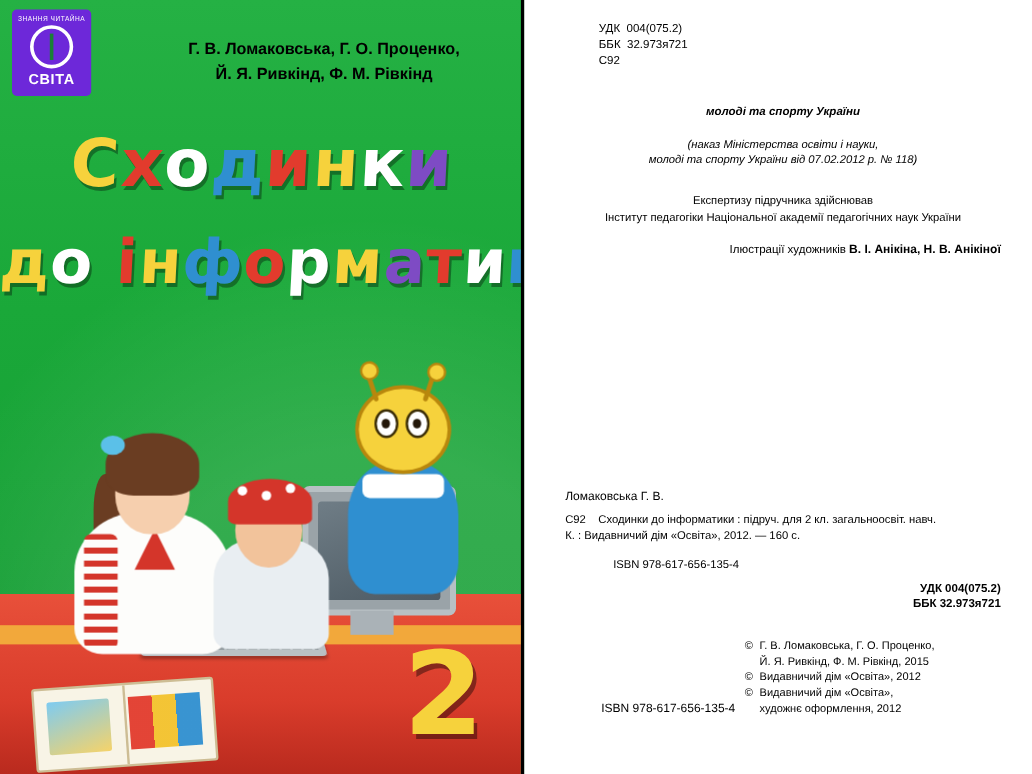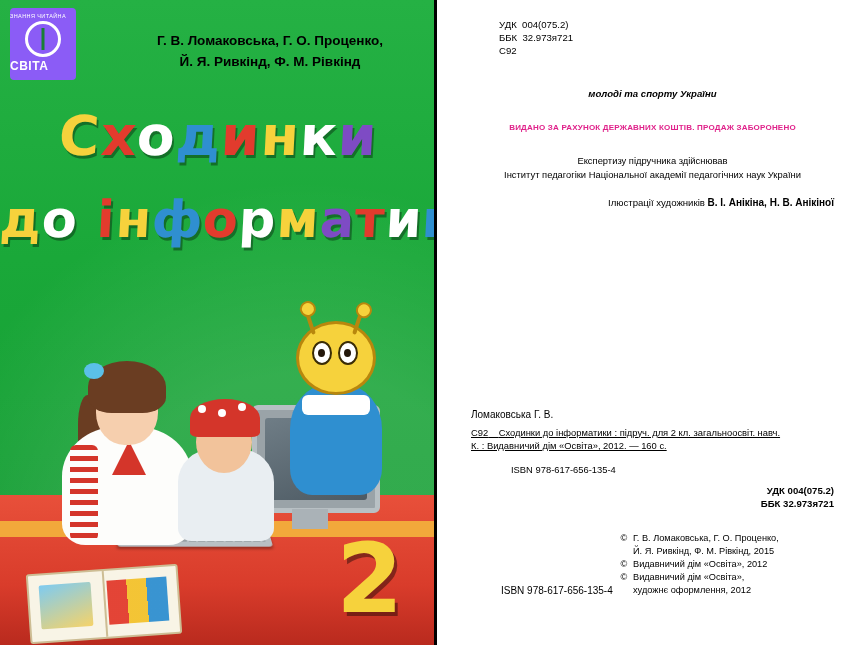--- a/index.html
+++ b/index.html
@@ -44,8 +44,9 @@
     width: 66px;
     height: 72px;
     border-radius: 4px;
-    background: #8b5cf6;
+    background: #6d28d9;
     color: #fff;
+    text-align: center;
     overflow: hidden;
   }
   .logo-arc {

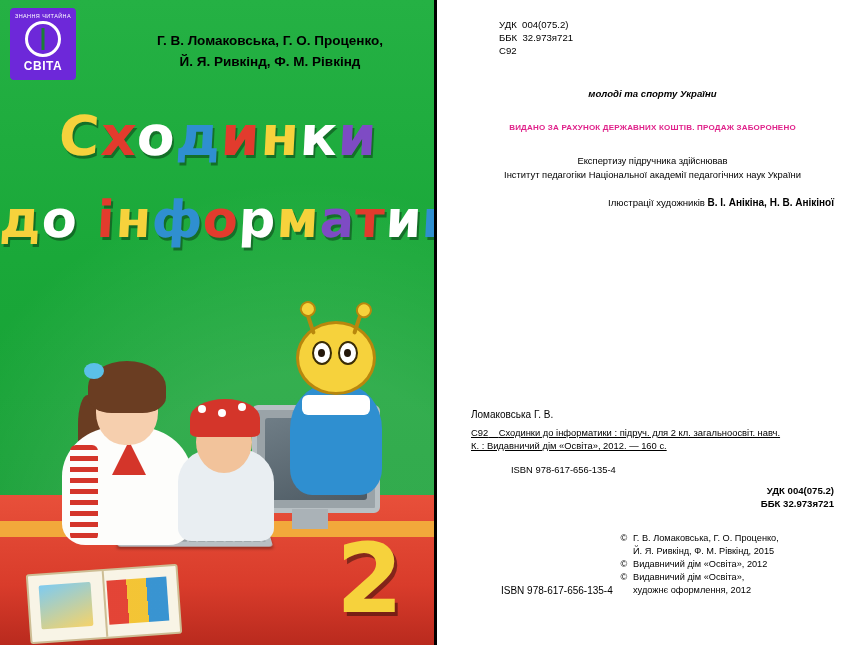--- a/index.html
+++ b/index.html
@@ -531,6 +531,10 @@
       <div>молоді та спорту України</div>
     </div>
 
+    <div class="order-block">
+      <div>(наказ Міністерства освіти і науки,</div>
+      <div>молоді та спорту України від 07.02.2012 р. № 118)</div>
+    </div>
 
     <div class="free-note">ВИДАНО ЗА РАХУНОК ДЕРЖАВНИХ КОШТІВ. ПРОДАЖ ЗАБОРОНЕНО</div>
 

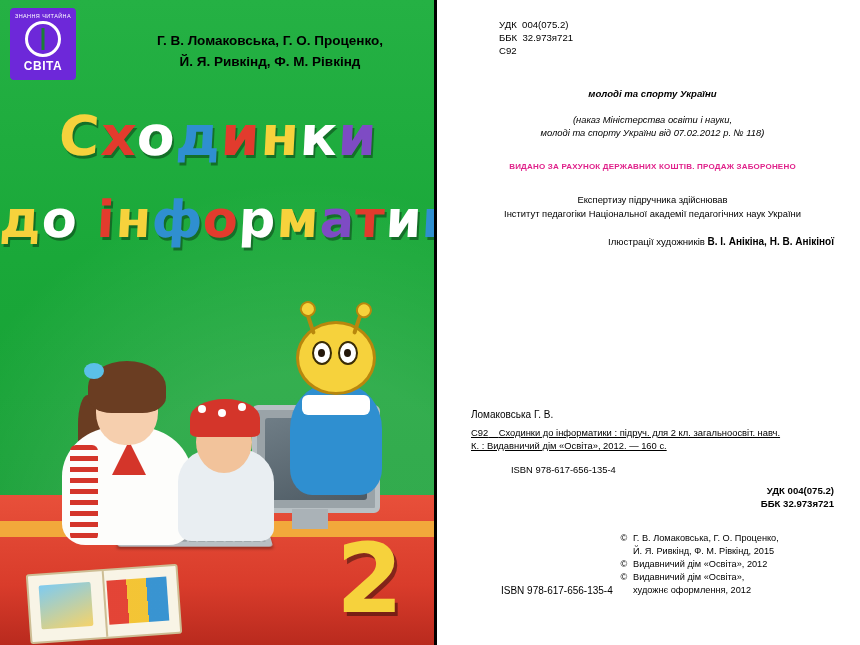--- a/index.html
+++ b/index.html
@@ -536,7 +536,6 @@
       <div>молоді та спорту України від 07.02.2012 р. № 118)</div>
     </div>
 
-    <div class="free-note">ВИДАНО ЗА РАХУНОК ДЕРЖАВНИХ КОШТІВ. ПРОДАЖ ЗАБОРОНЕНО</div>
 
     <div class="expert-block">
       <div>Експертизу підручника здійснював</div>

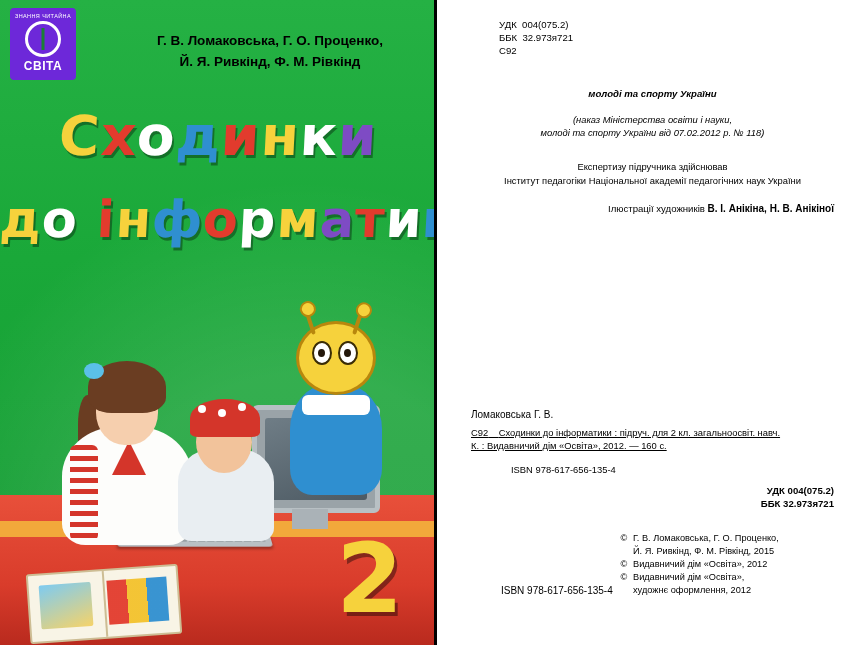--- a/index.html
+++ b/index.html
@@ -418,7 +418,6 @@
     display: block;
     padding-left: 34px;
     text-indent: -34px;
-    text-decoration: underline;
   }
   .cip-isbn {
     margin-top: 10px;

